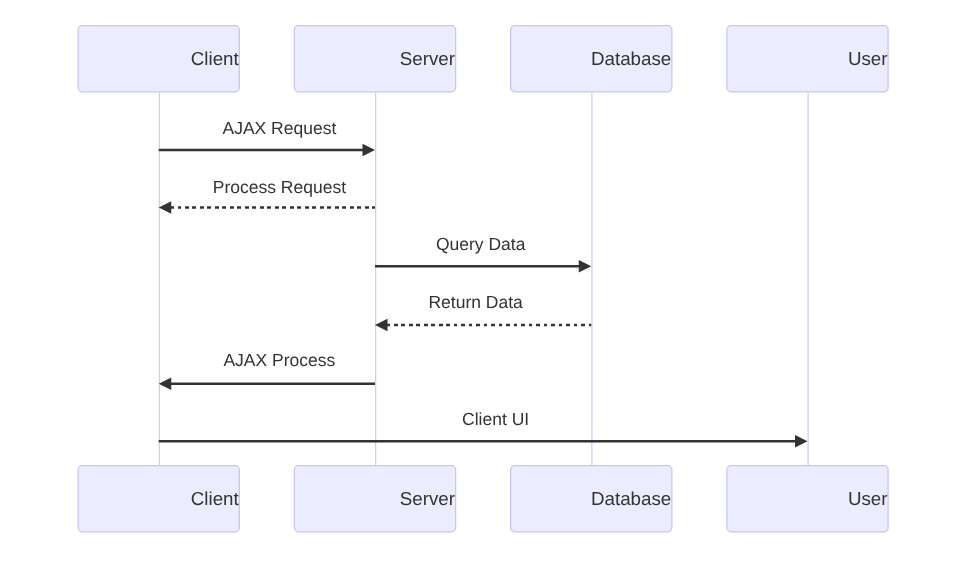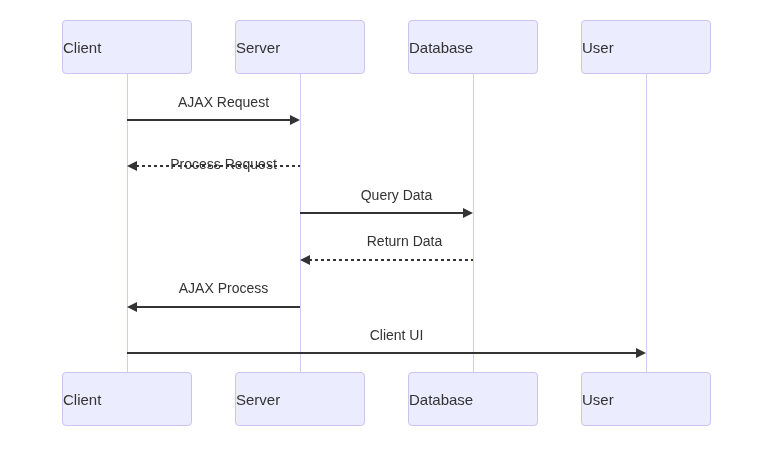--- a/index.html
+++ b/index.html
@@ -23,7 +23,7 @@
     border-radius: 4px;
     display: flex;
     align-items: center;
-    justify-content: flex-start;
+    justify-content: flex-end;
     font-size: 15px;
     color: #333333;
   }

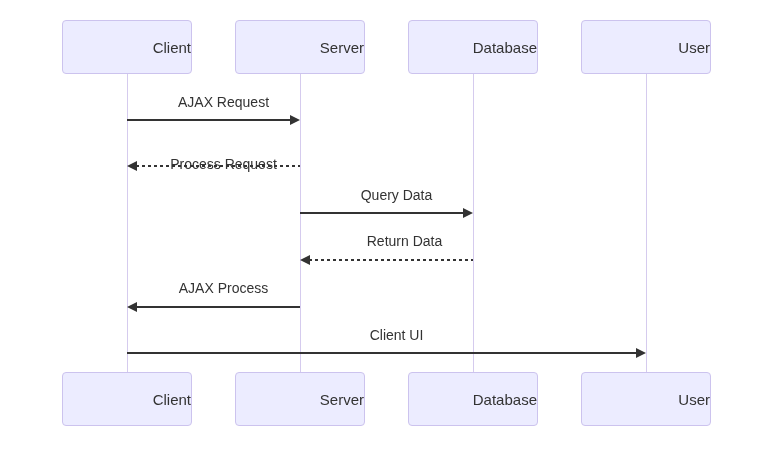--- a/index.html
+++ b/index.html
@@ -104,7 +104,7 @@
   </div>
 
   <div>
-    <div class="msg-label" style="left:127px; top:154px; width:173px">Process Request</div>
+    <div class="msg-label" style="left:127px; top:139px; width:173px">Process Request</div>
     <div class="msg-line-dashed" style="left:136px; top:165px; width:164px"></div>
     <div class="arrowhead-left" style="left:127px; top:161px"></div>
   </div>

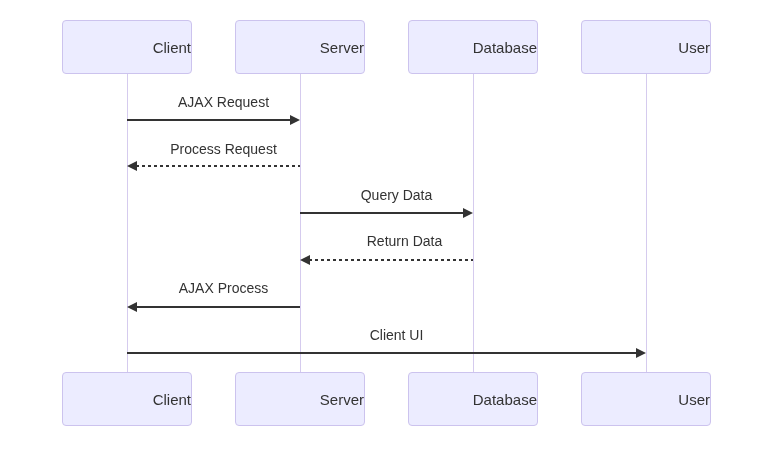--- a/index.html
+++ b/index.html
@@ -110,7 +110,7 @@
   </div>
 
   <div>
-    <div class="msg-label" style="left:300px; top:185px; width:173px">Query Data</div>
+    <div class="msg-label" style="left:288px; top:185px; width:173px">Query Data</div>
     <div class="msg-line-solid" style="left:300px; top:212px; width:165px"></div>
     <div class="arrowhead-right" style="left:463px; top:208px"></div>
   </div>

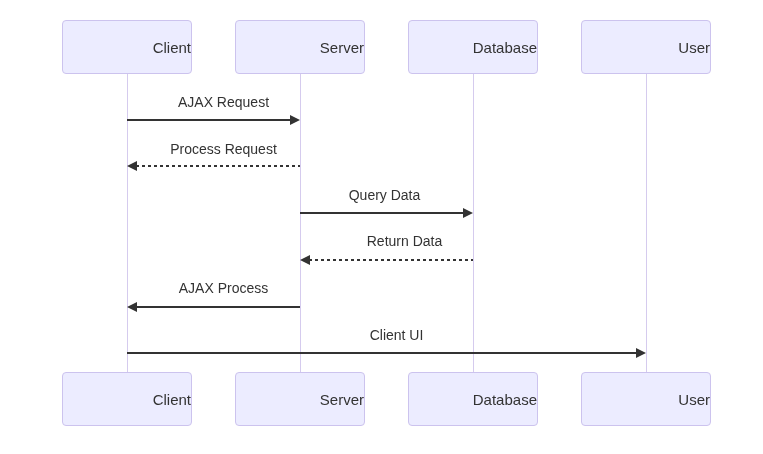--- a/index.html
+++ b/index.html
@@ -116,7 +116,7 @@
   </div>
 
   <div>
-    <div class="msg-label" style="left:308px; top:231px; width:173px">Return Data</div>
+    <div class="msg-label" style="left:284px; top:231px; width:173px">Return Data</div>
     <div class="msg-line-dashed" style="left:309px; top:259px; width:164px"></div>
     <div class="arrowhead-left" style="left:300px; top:255px"></div>
   </div>

